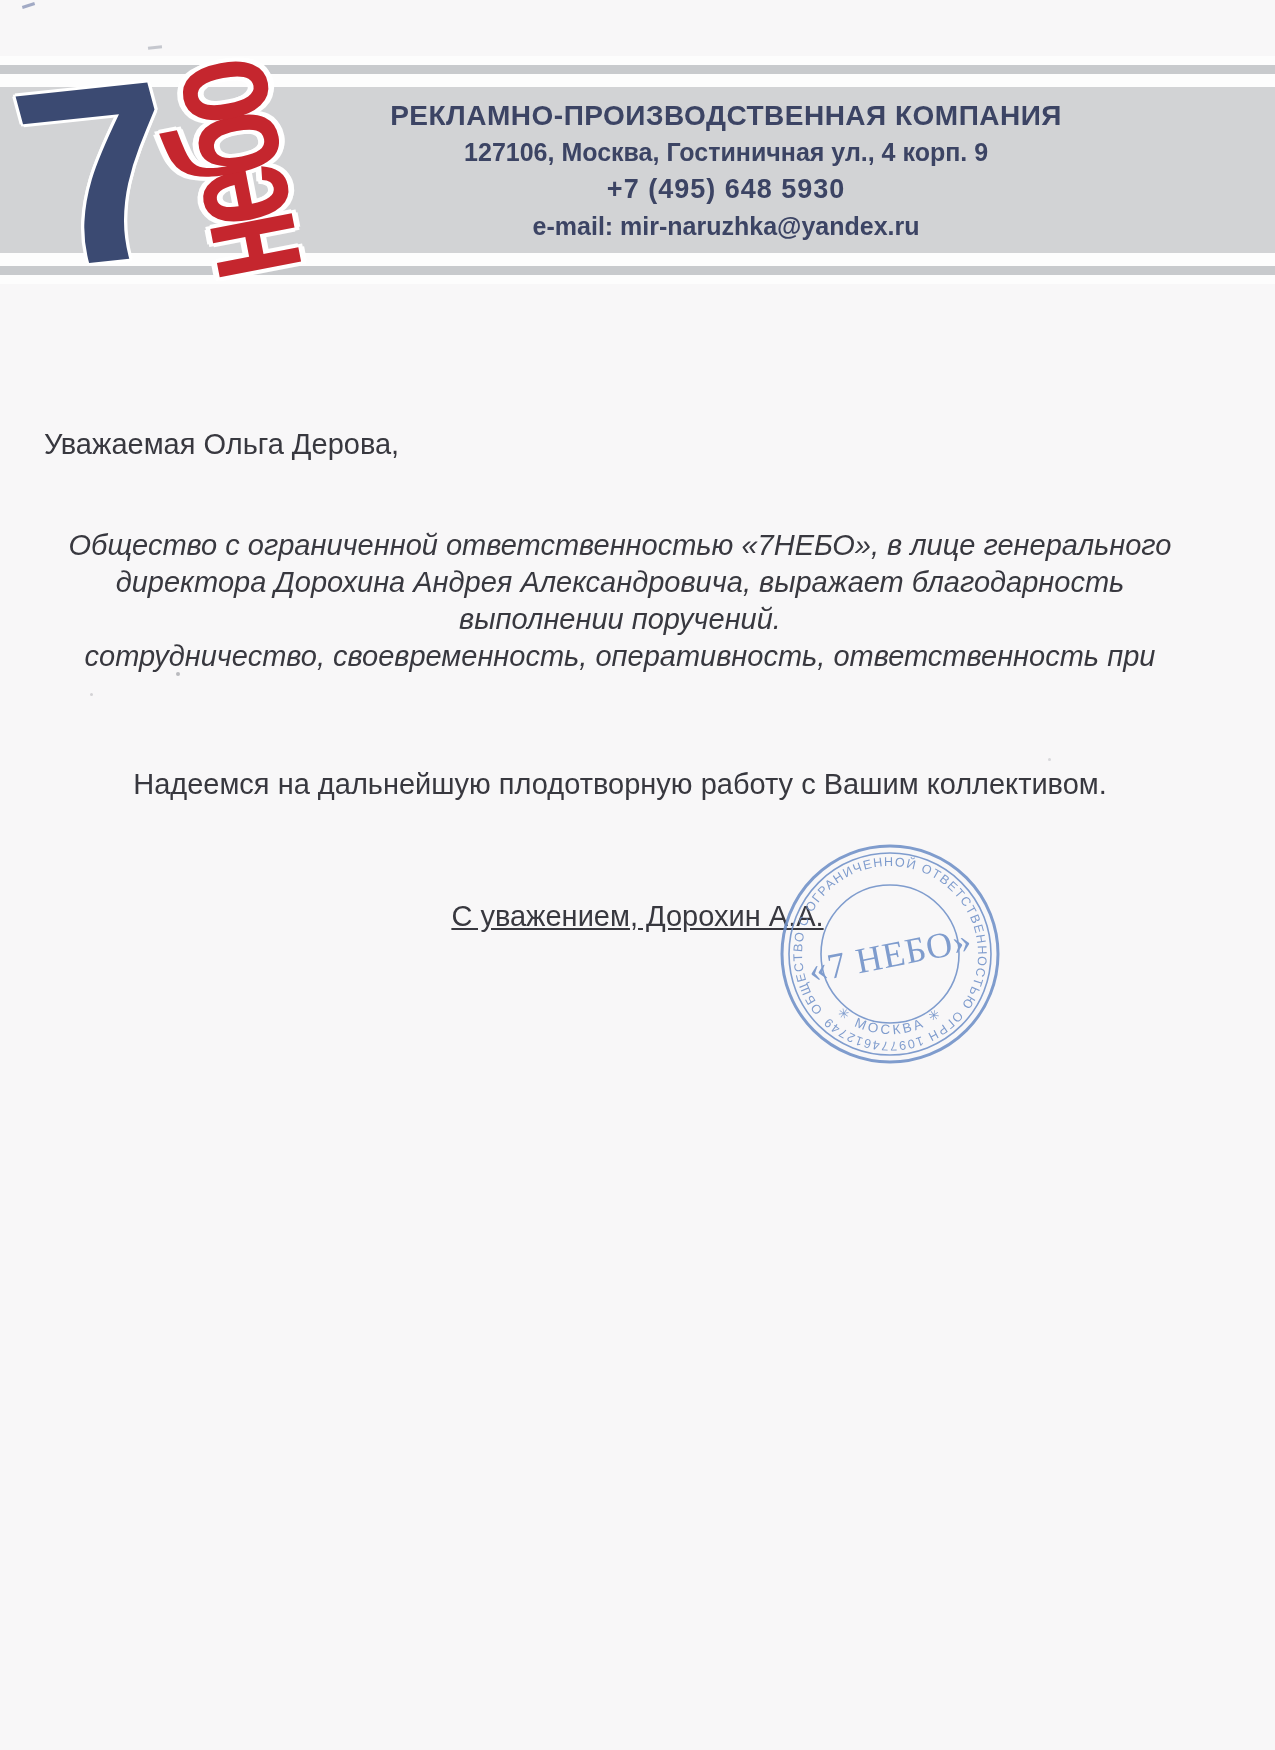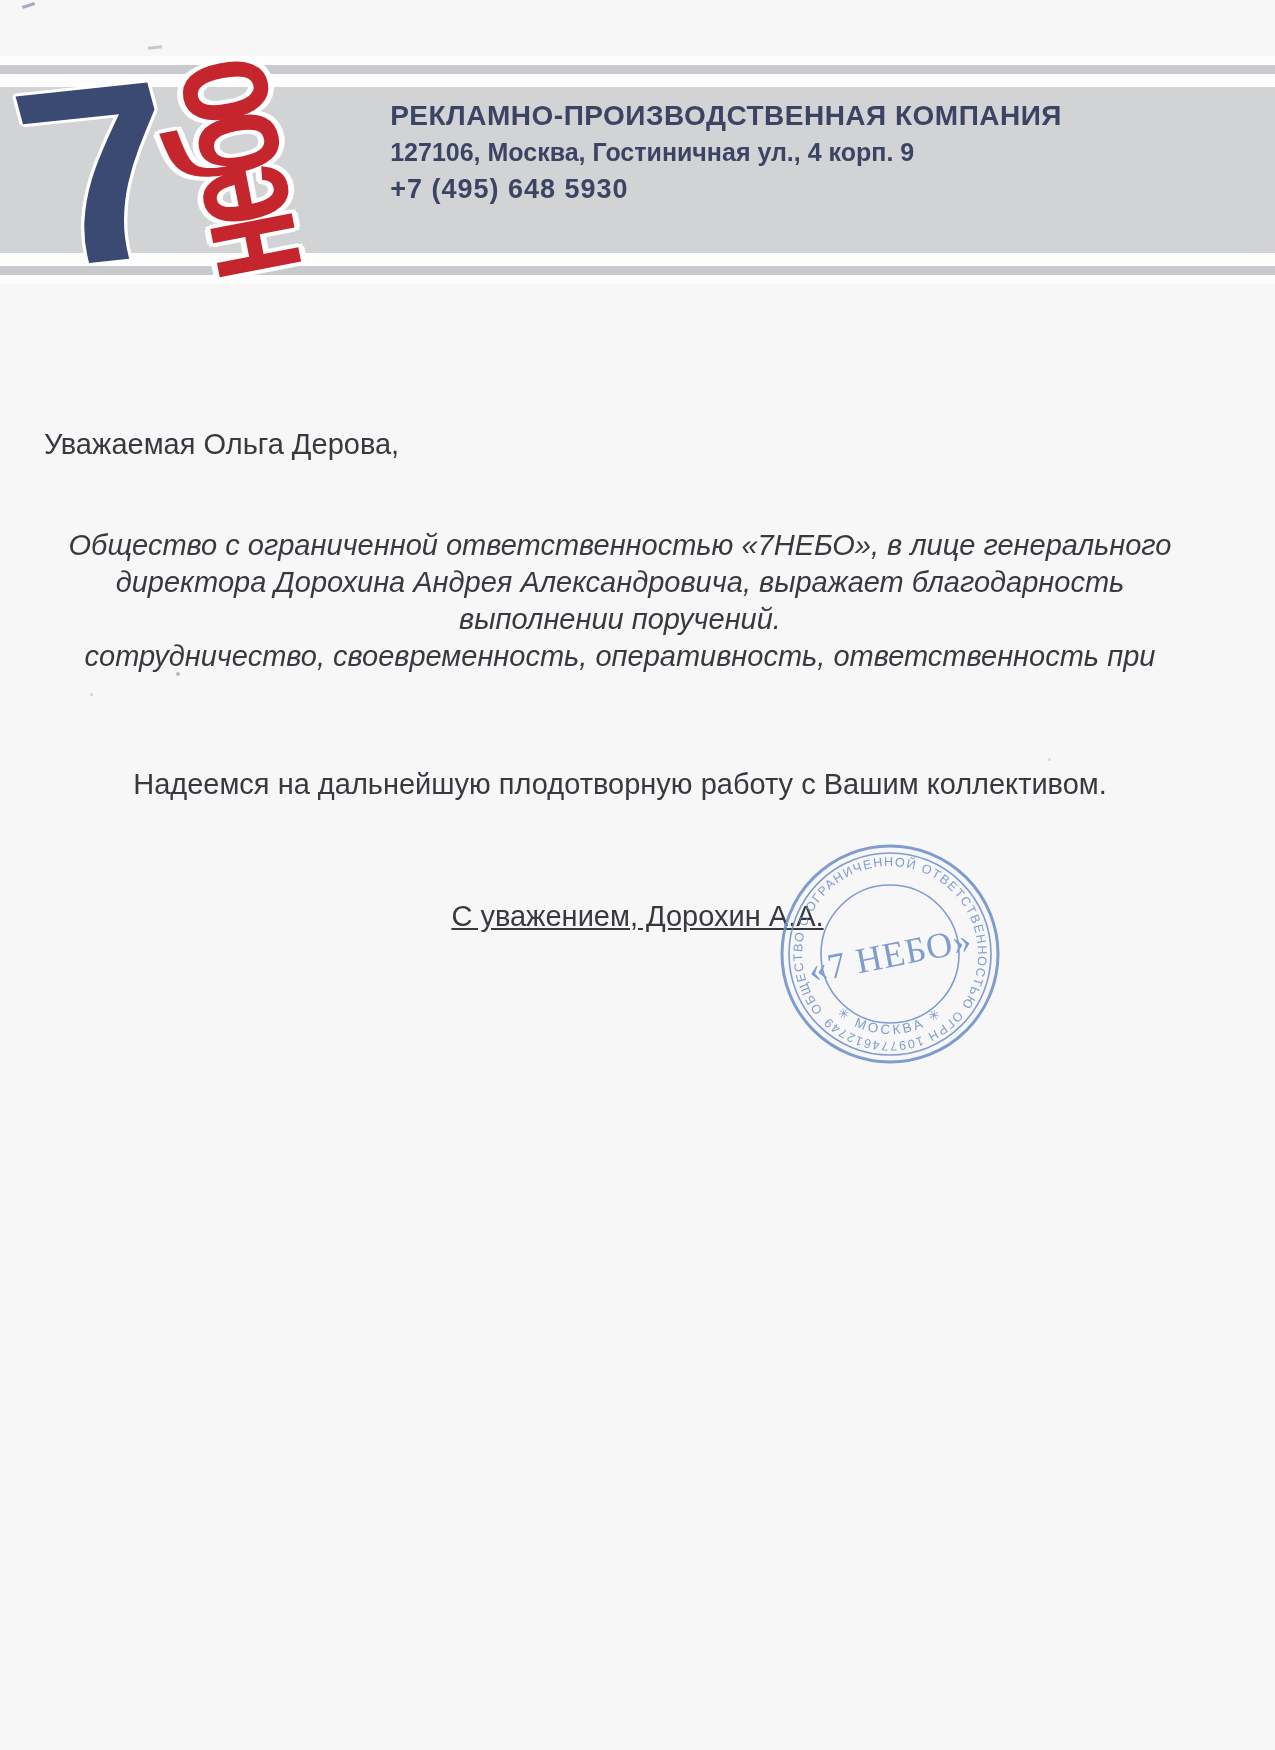--- a/index.html
+++ b/index.html
@@ -22,7 +22,7 @@
   
   .company{
     position:absolute;top:97px;right:213px;
-    text-align:left;color:#3c4464;line-height:37px;white-space:nowrap;
+    text-align:center;color:#3c4464;line-height:37px;white-space:nowrap;
   }
   .company .l1{font-size:28px;font-weight:700;letter-spacing:.5px;}
   .company .l2{font-size:25px;font-weight:700;}

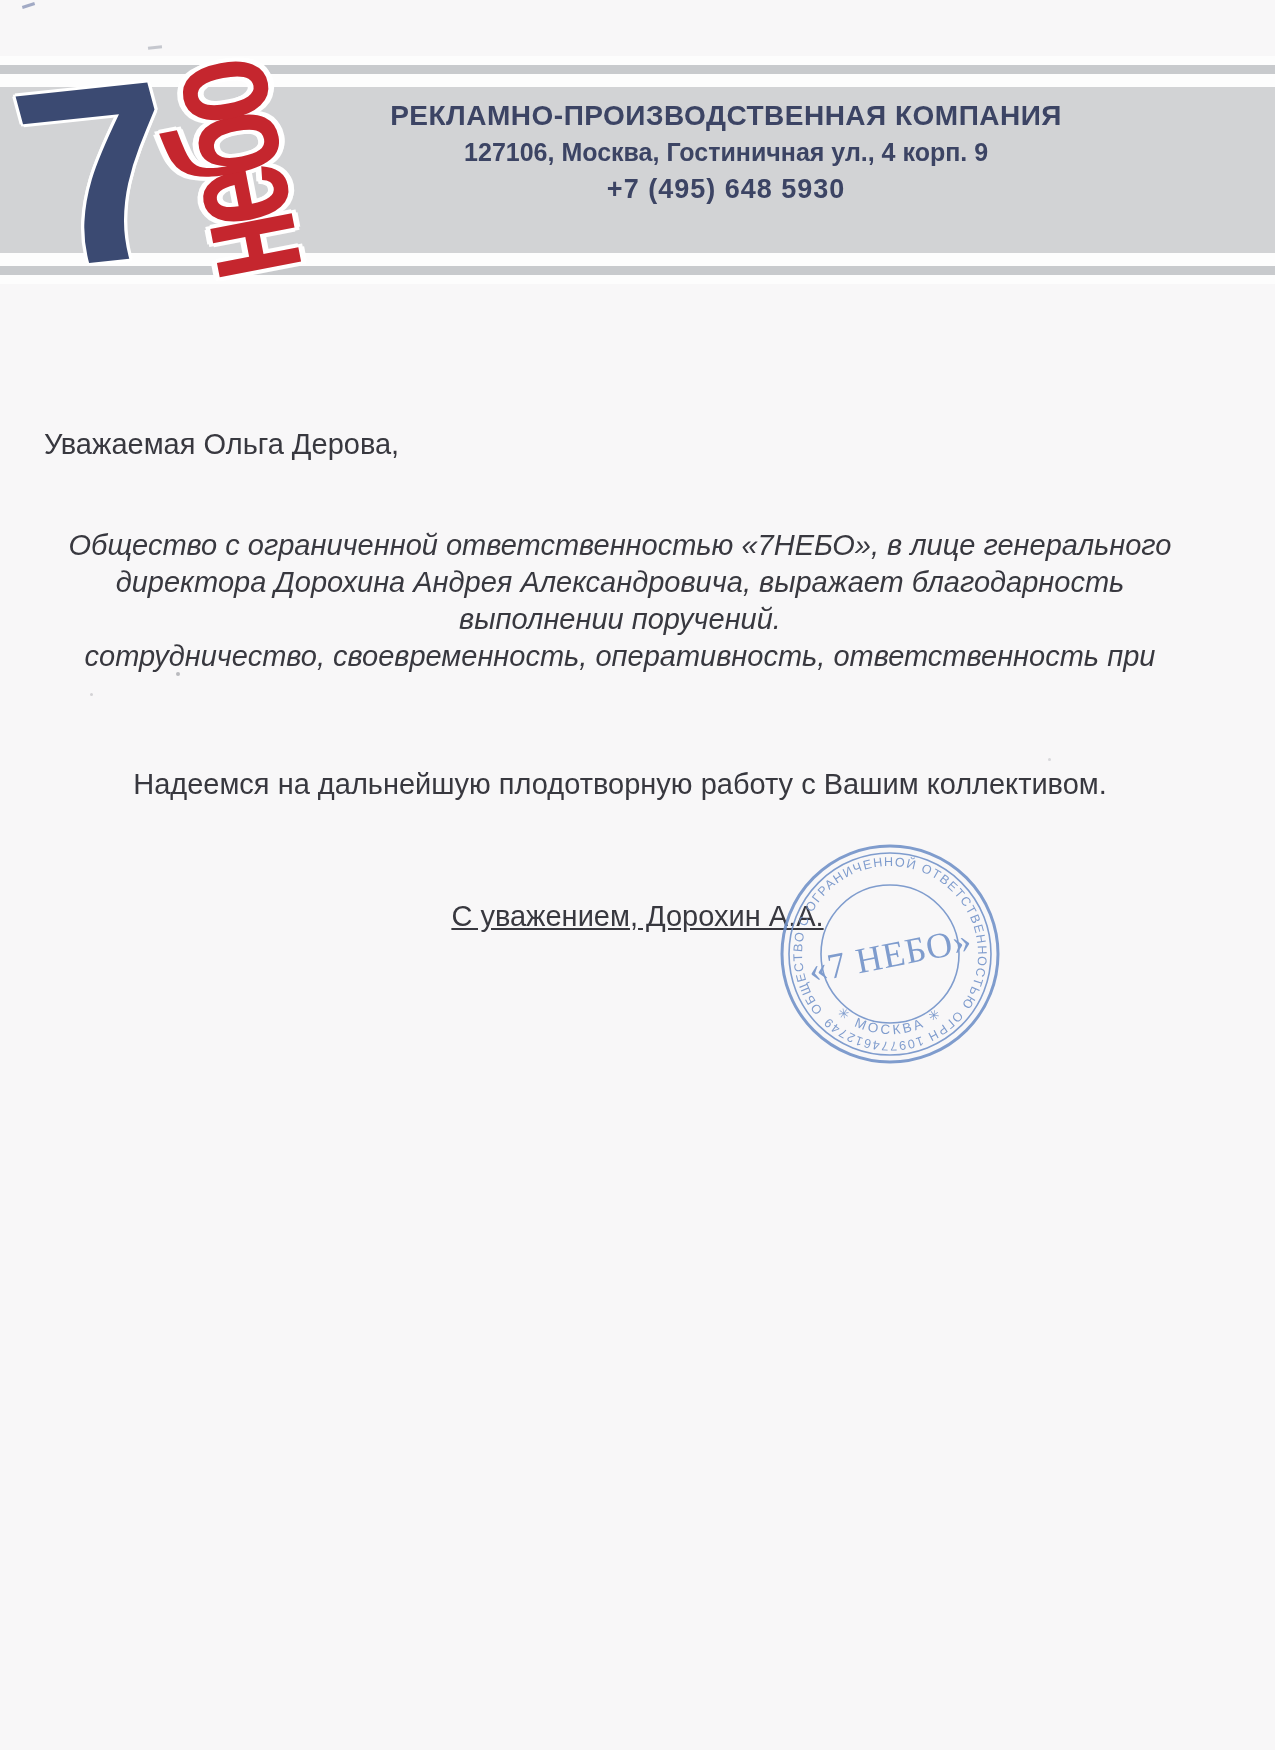--- a/index.html
+++ b/index.html
@@ -105,6 +105,7 @@
     <div class="l1">РЕКЛАМНО-ПРОИЗВОДСТВЕННАЯ КОМПАНИЯ</div>
     <div class="l2">127106, Москва, Гостиничная ул., 4 корп. 9</div>
     <div class="l3">+7 (495) 648 5930</div>
+    <div class="l4">e-mail: mir-naruzhka@yandex.ru</div>
   </div>
 
   <div class="logo">

